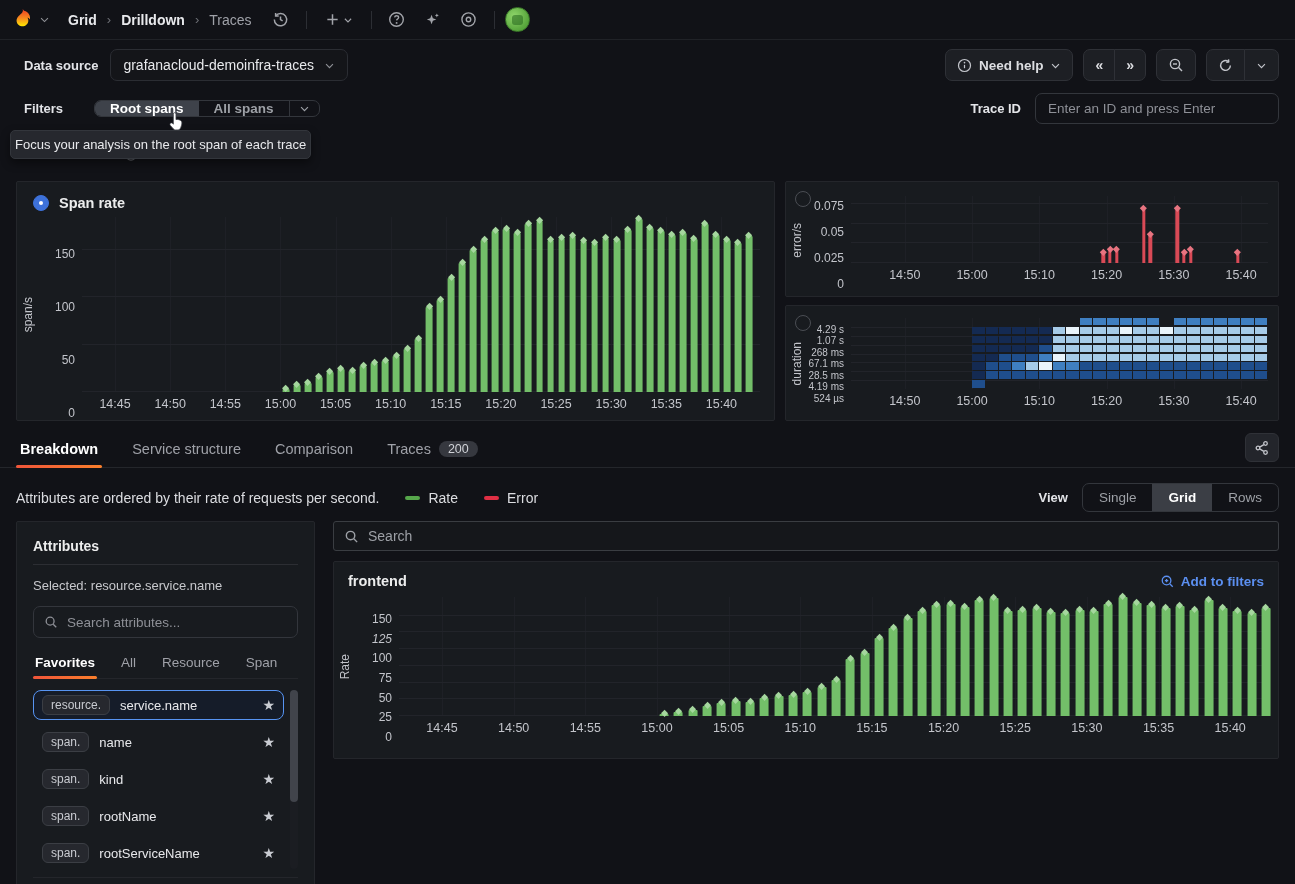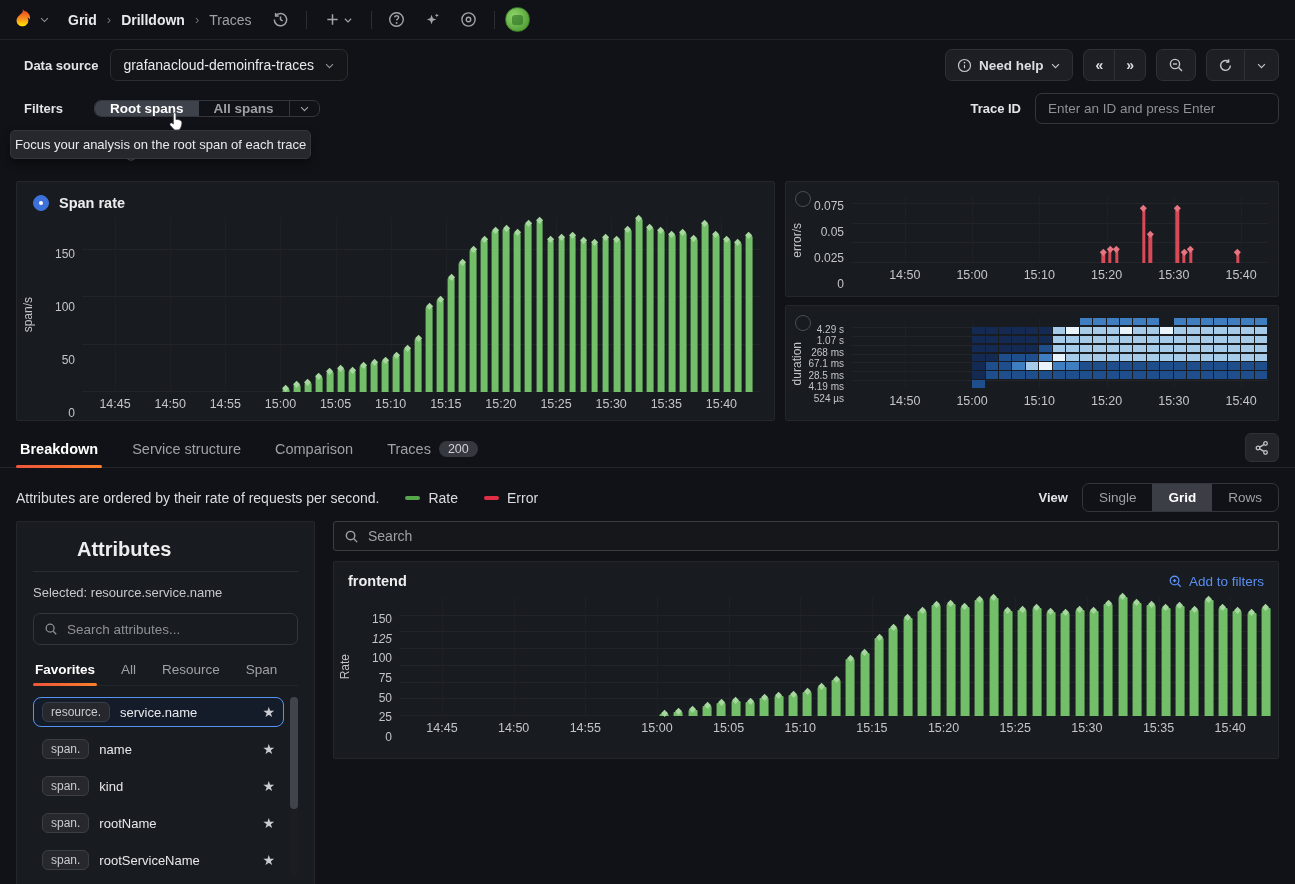--- a/index.html
+++ b/index.html
@@ -109,7 +109,7 @@
   
   .bottom { margin:9px 16px 0; display:grid; grid-template-columns:299px 1fr; gap:18px; height:367px; }
   .attr-panel { padding:16px; overflow:hidden; }
-  .attr-panel h2 { font-size:20px; font-weight:600; color:#eceded;margin-left:44px; }
+  .attr-panel h2 { font-size:14px; font-weight:600; color:#eceded; }
   .attr-hr { height:1px; background:#2c2e33; margin:10px 0 13px; }
   .attr-selected { font-size:13px; color:#c7c8cc; margin-bottom:13px; }
   .attr-search { display:flex; align-items:center; gap:9px; height:32px; padding:0 10px; border:1px solid #33363c; border-radius:7px; color:#8e9097; }

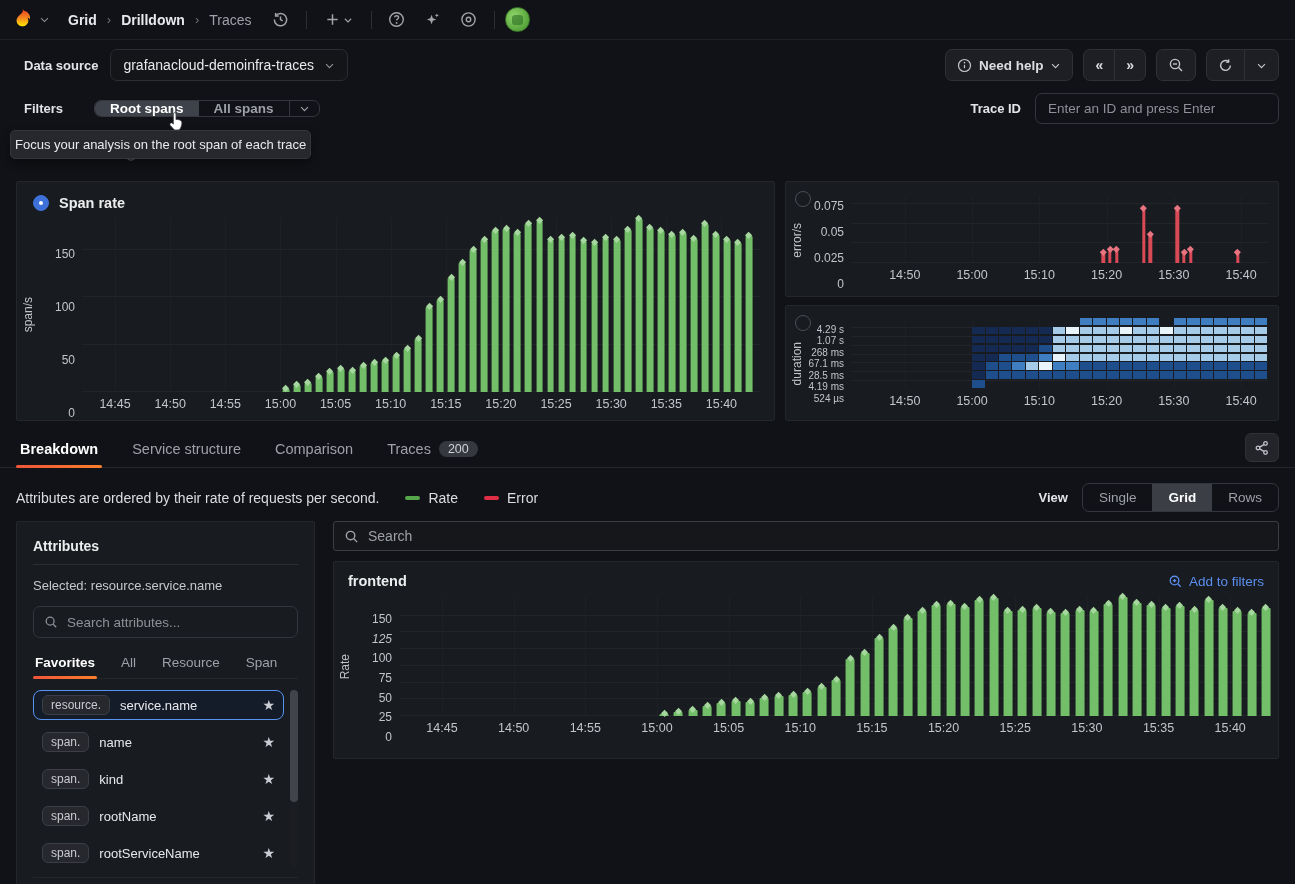--- a/index.html
+++ b/index.html
@@ -135,7 +135,7 @@
   .fe-panel { margin-top:10px; height:198px; }
   .fe-head { display:flex; align-items:center; justify-content:space-between; padding:11px 14px 2px; }
   .fe-head b { font-size:14.5px; color:#eceded; }
-  .add-filters { display:flex; align-items:center; gap:6px; color:#5b8ff0; font-size:13.5px; font-weight:400; cursor:pointer; }
+  .add-filters { display:flex; align-items:center; gap:6px; color:#5b8ff0; font-size:13.5px; font-weight:700; cursor:pointer; }
 </style>
 </head>
 <body>

